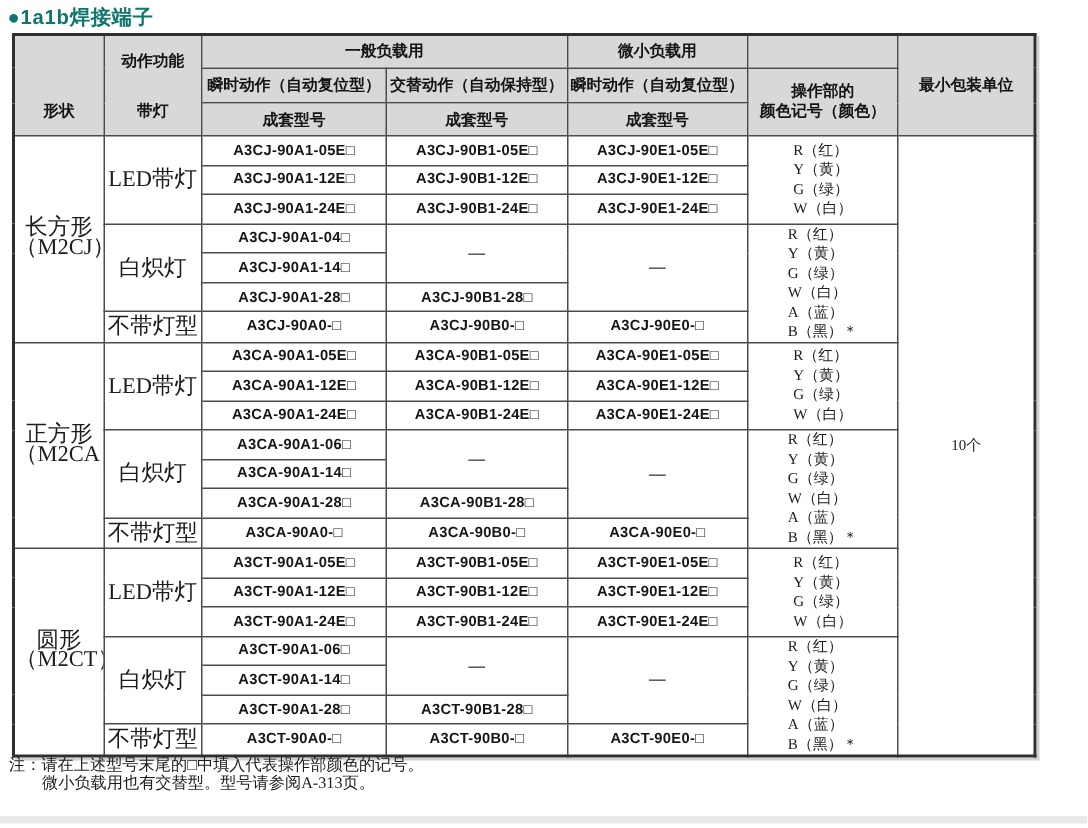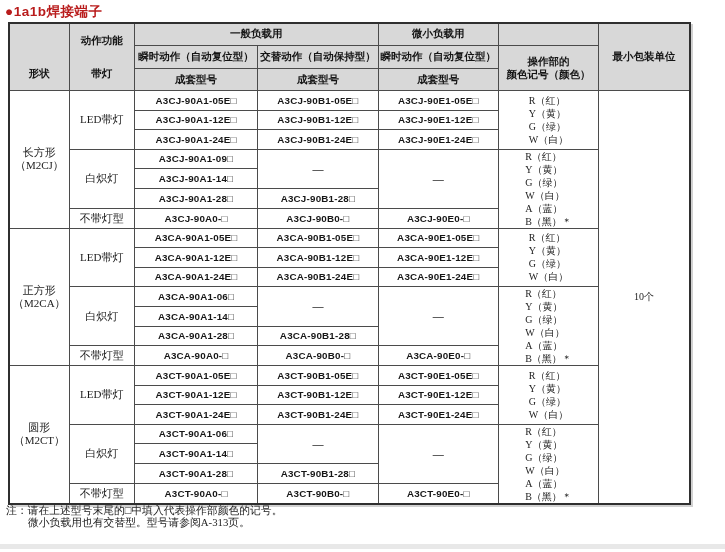--- a/index.html
+++ b/index.html
@@ -6,7 +6,7 @@
   .page{position:relative;width:725px;height:552px;background:#ffffff;overflow:hidden;
         font-family:"Liberation Serif",serif;color:#1c1c1c;}
   .title{position:absolute;left:5px;top:3px;font-family:"Liberation Sans",sans-serif;
-         font-weight:bold;font-size:13.5px;color:#b91c1c;letter-spacing:0.5px;white-space:nowrap;}
+         font-weight:bold;font-size:13.5px;color:#0f766e;letter-spacing:0.5px;white-space:nowrap;}
   table.cat{position:absolute;left:8px;top:22px;border-collapse:collapse;table-layout:fixed;
         width:683px;border:2px solid #2f2f2f;box-shadow:2px 2px 0 rgba(0,0,0,0.18);}
   td{border:1px solid #4b4b4b;padding:0;text-align:center;vertical-align:middle;

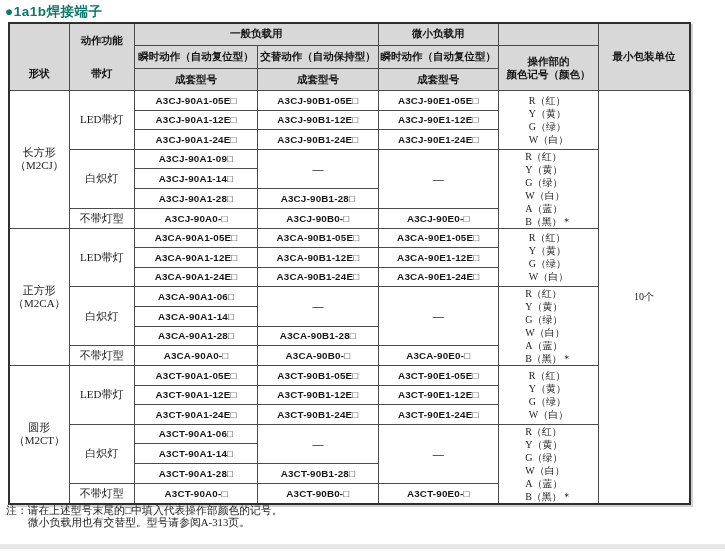--- a/index.html
+++ b/index.html
@@ -21,7 +21,7 @@
   .twoLine{line-height:13px;white-space:normal;}
   .model{font-family:"Liberation Sans",sans-serif;font-weight:bold;font-size:9.8px;
          letter-spacing:0.2px;color:#161616;margin-top:26px;}
-  .serifcell{font-size:11px;}
+  .serifcell{font-size:15px;}
   .shape div{line-height:13px;}
   .colors{font-size:10px;margin-top:43px;}
   .colors .cblock{display:inline-block;text-align:left;line-height:13px;}

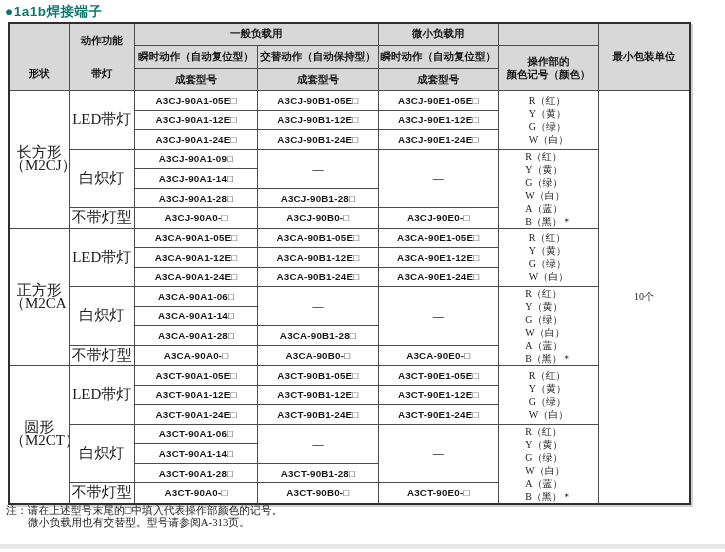--- a/index.html
+++ b/index.html
@@ -112,7 +112,7 @@
     </tr>
     <tr class="brow">
       <td class="serifcell" rowspan="3">白炽灯</td>
-      <td class="model">A3CJ-90A1-09□</td>
+      <td class="model">A3CJ-90A1-04□</td>
       <td class="dash" rowspan="2">—</td>
       <td class="dash" rowspan="3">—</td>
       <td class="colors" rowspan="4">

